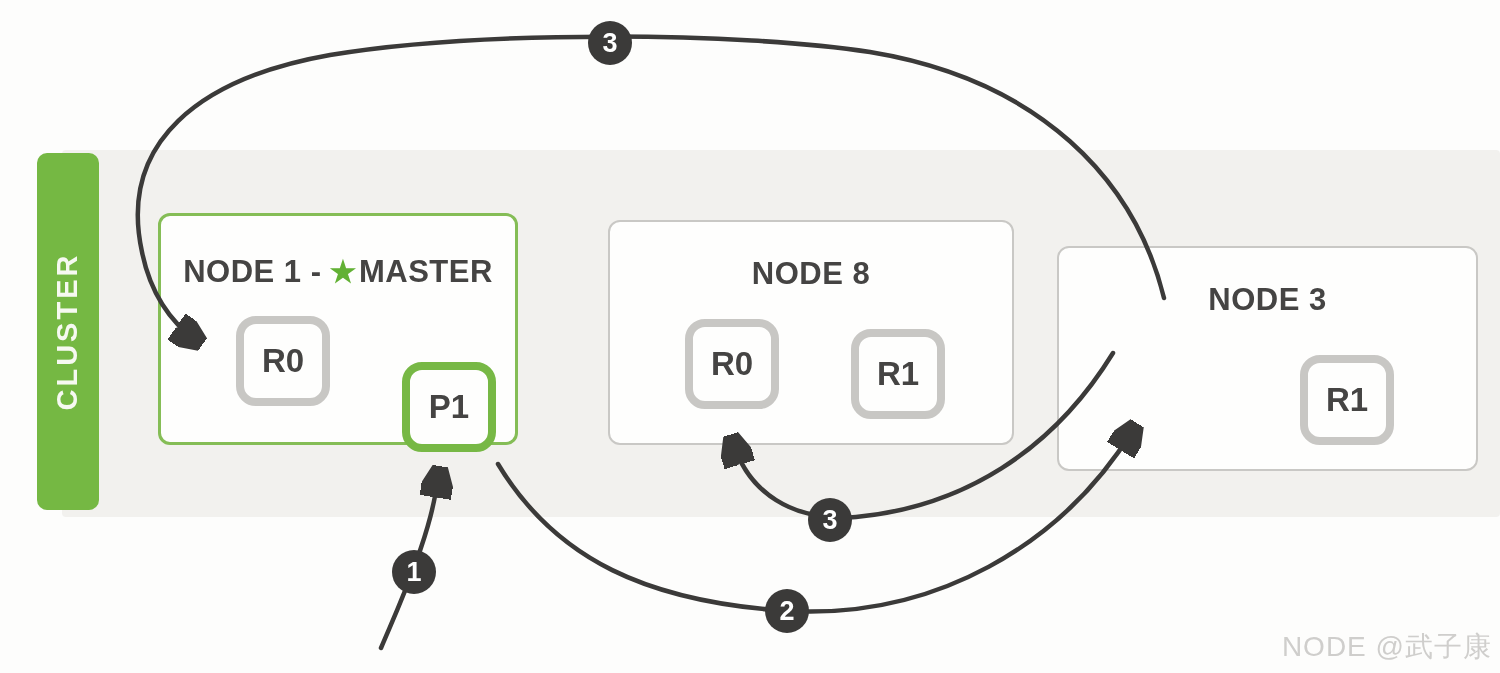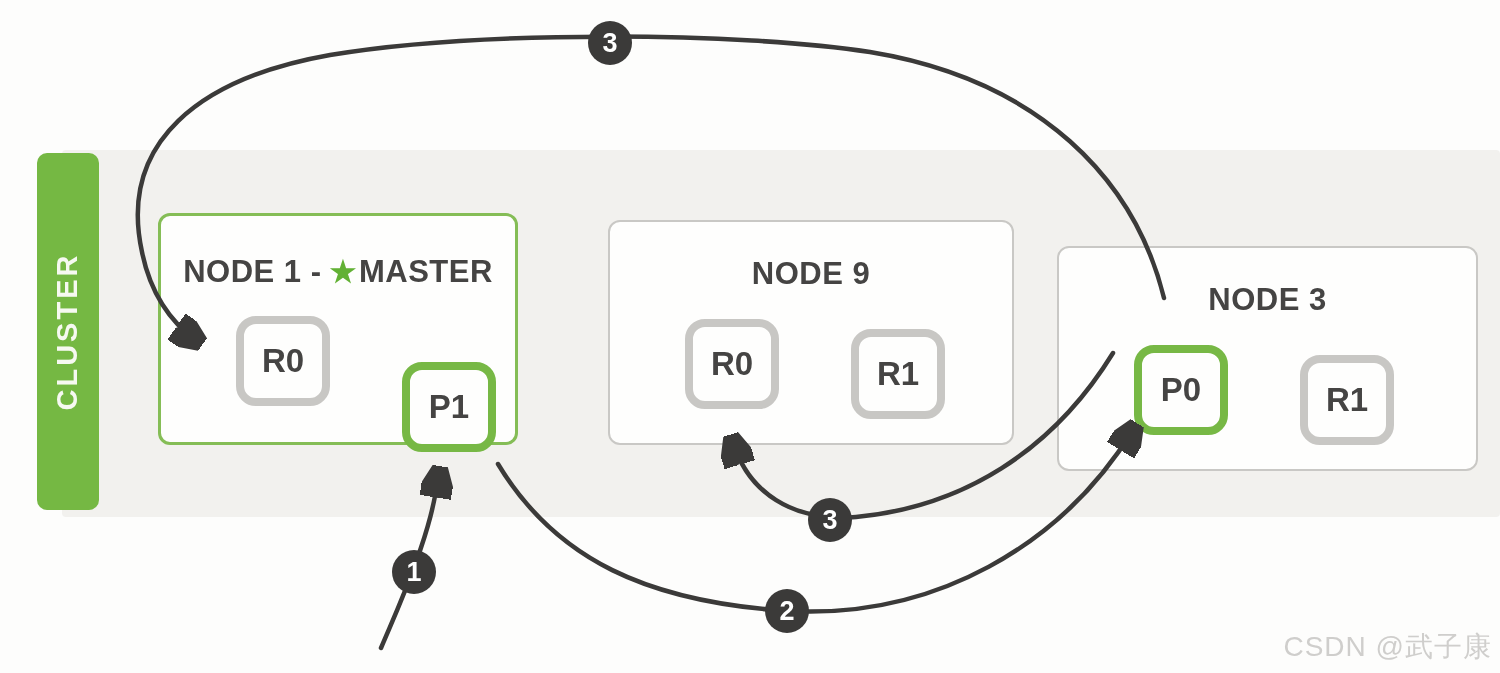--- a/index.html
+++ b/index.html
@@ -143,7 +143,7 @@
   </div>
 
   <div class="node node-plain node-2">
-    <div class="node-title">NODE 9</div>
+    <div class="node-title">NODE 8</div>
     <div class="shard shard-left shard-replica">
       <span>R0</span>
     </div>

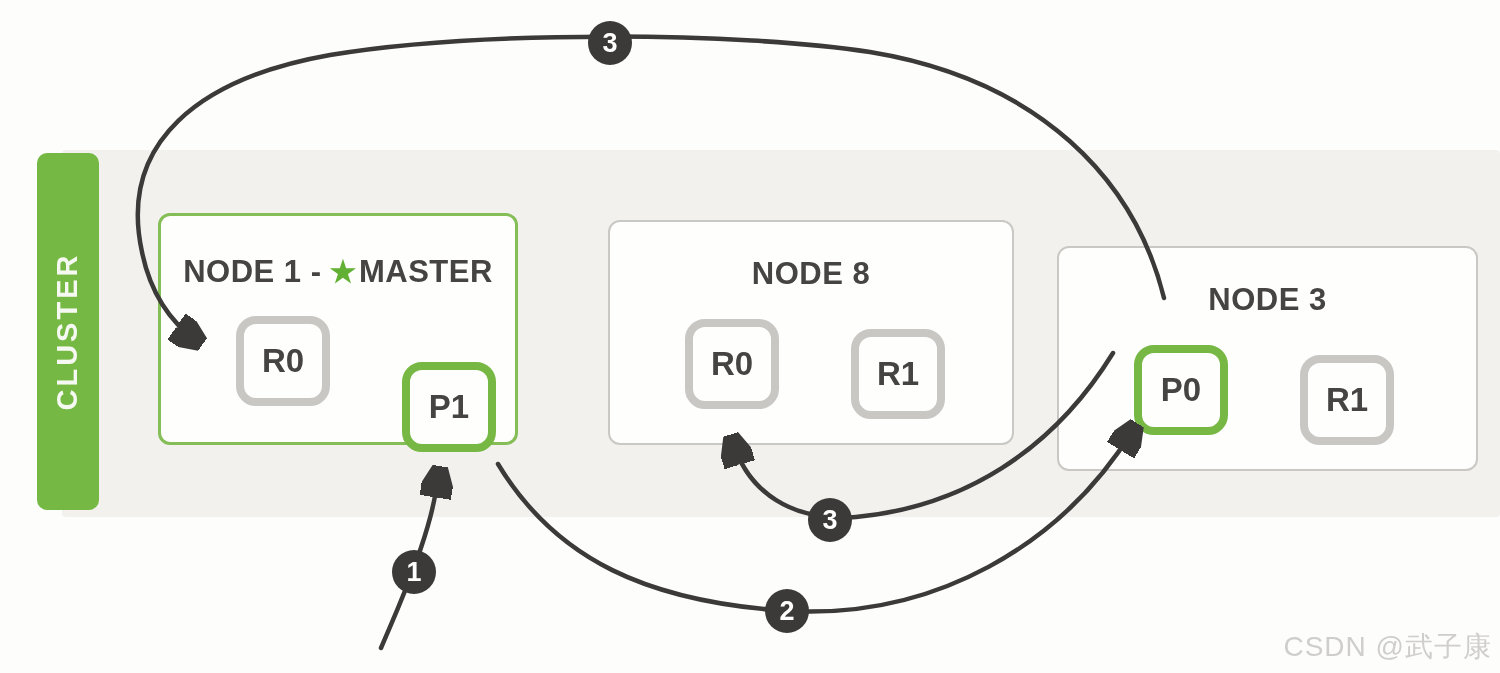--- a/index.html
+++ b/index.html
@@ -154,9 +154,6 @@
 
   <div class="node node-plain node-3">
     <div class="node-title">NODE 3</div>
-    <div class="shard shard-left shard-primary">
-      <span>P0</span>
-    </div>
     <div class="shard shard-right shard-replica">
       <span>R1</span>
     </div>

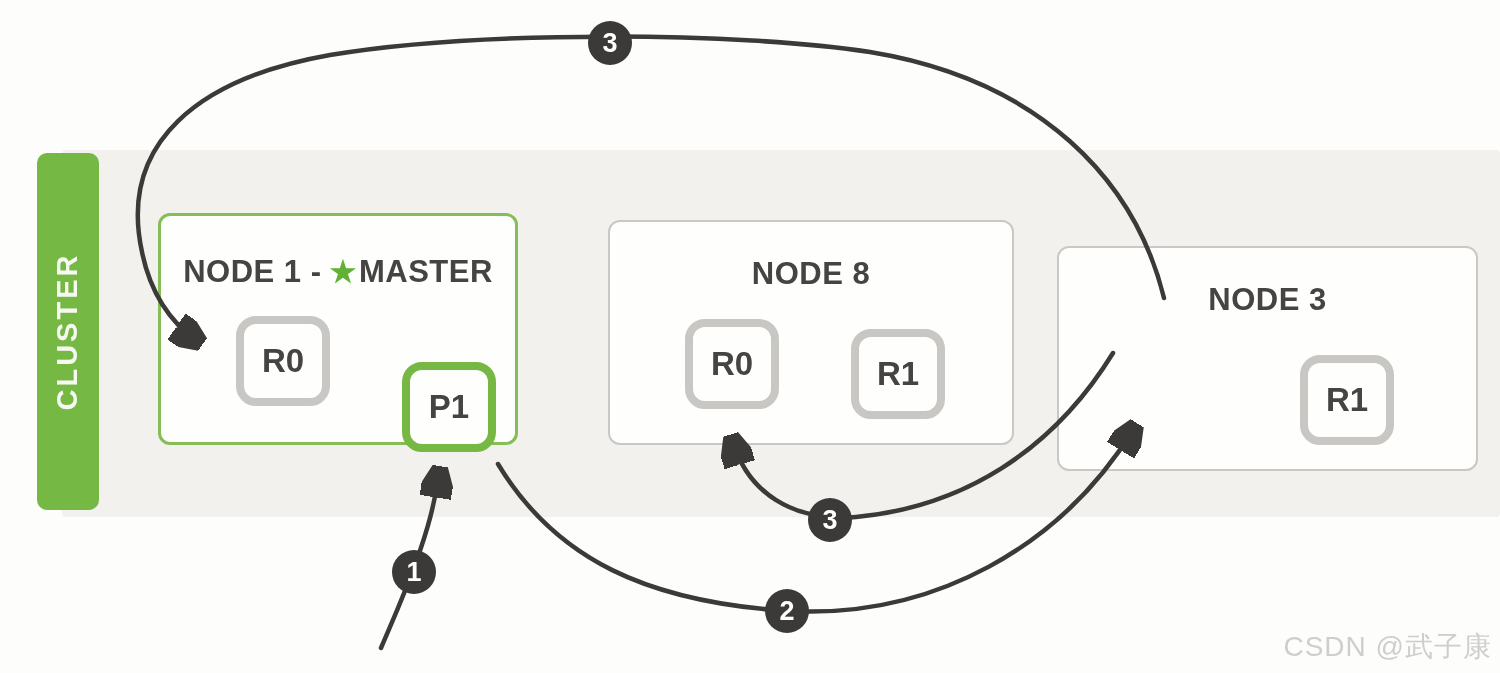--- a/index.html
+++ b/index.html
@@ -176,7 +176,7 @@
   <div class="badge badge-2">2</div>
   <div class="badge badge-3bot">3</div>
 
-  <div class="watermark">CSDN @武子康</div>
+  <div class="watermark">NODE @武子康</div>
 
 </div>
 

